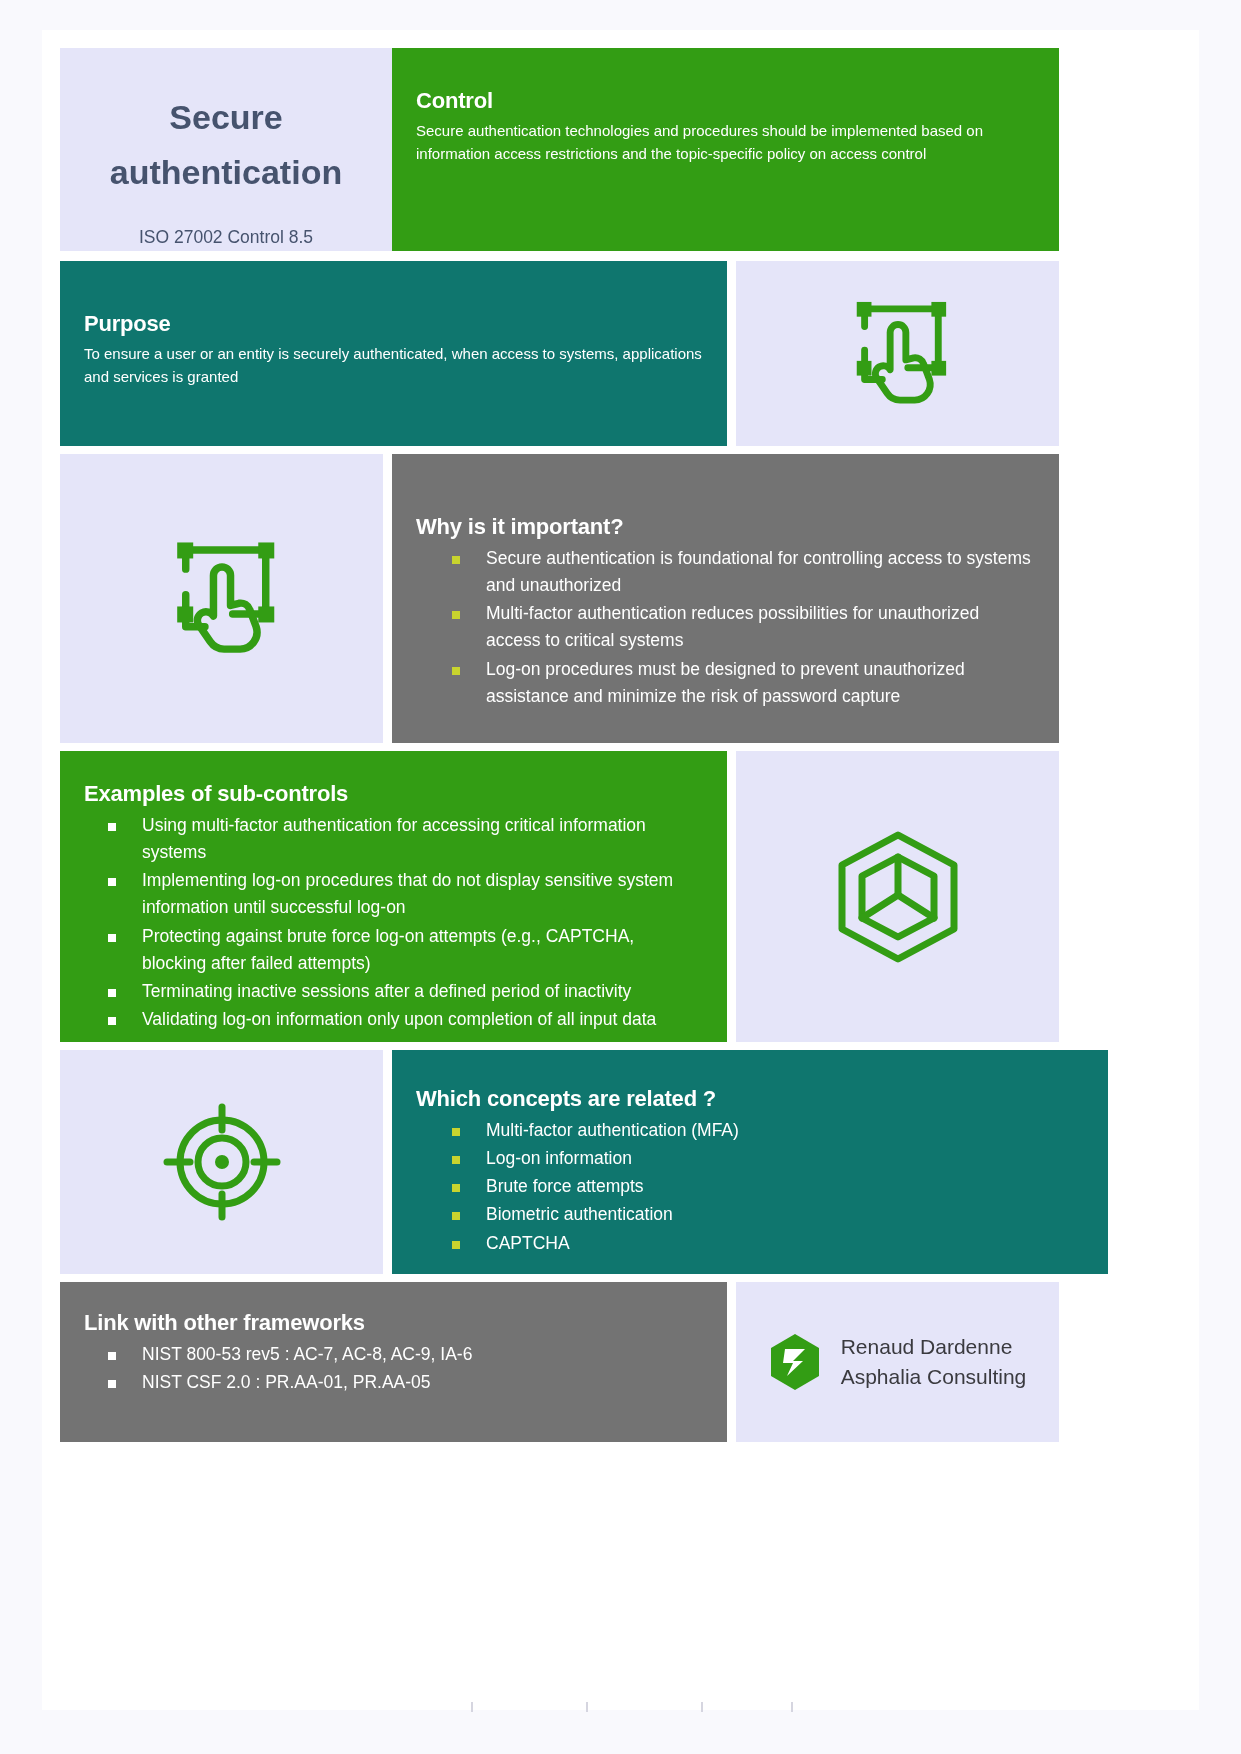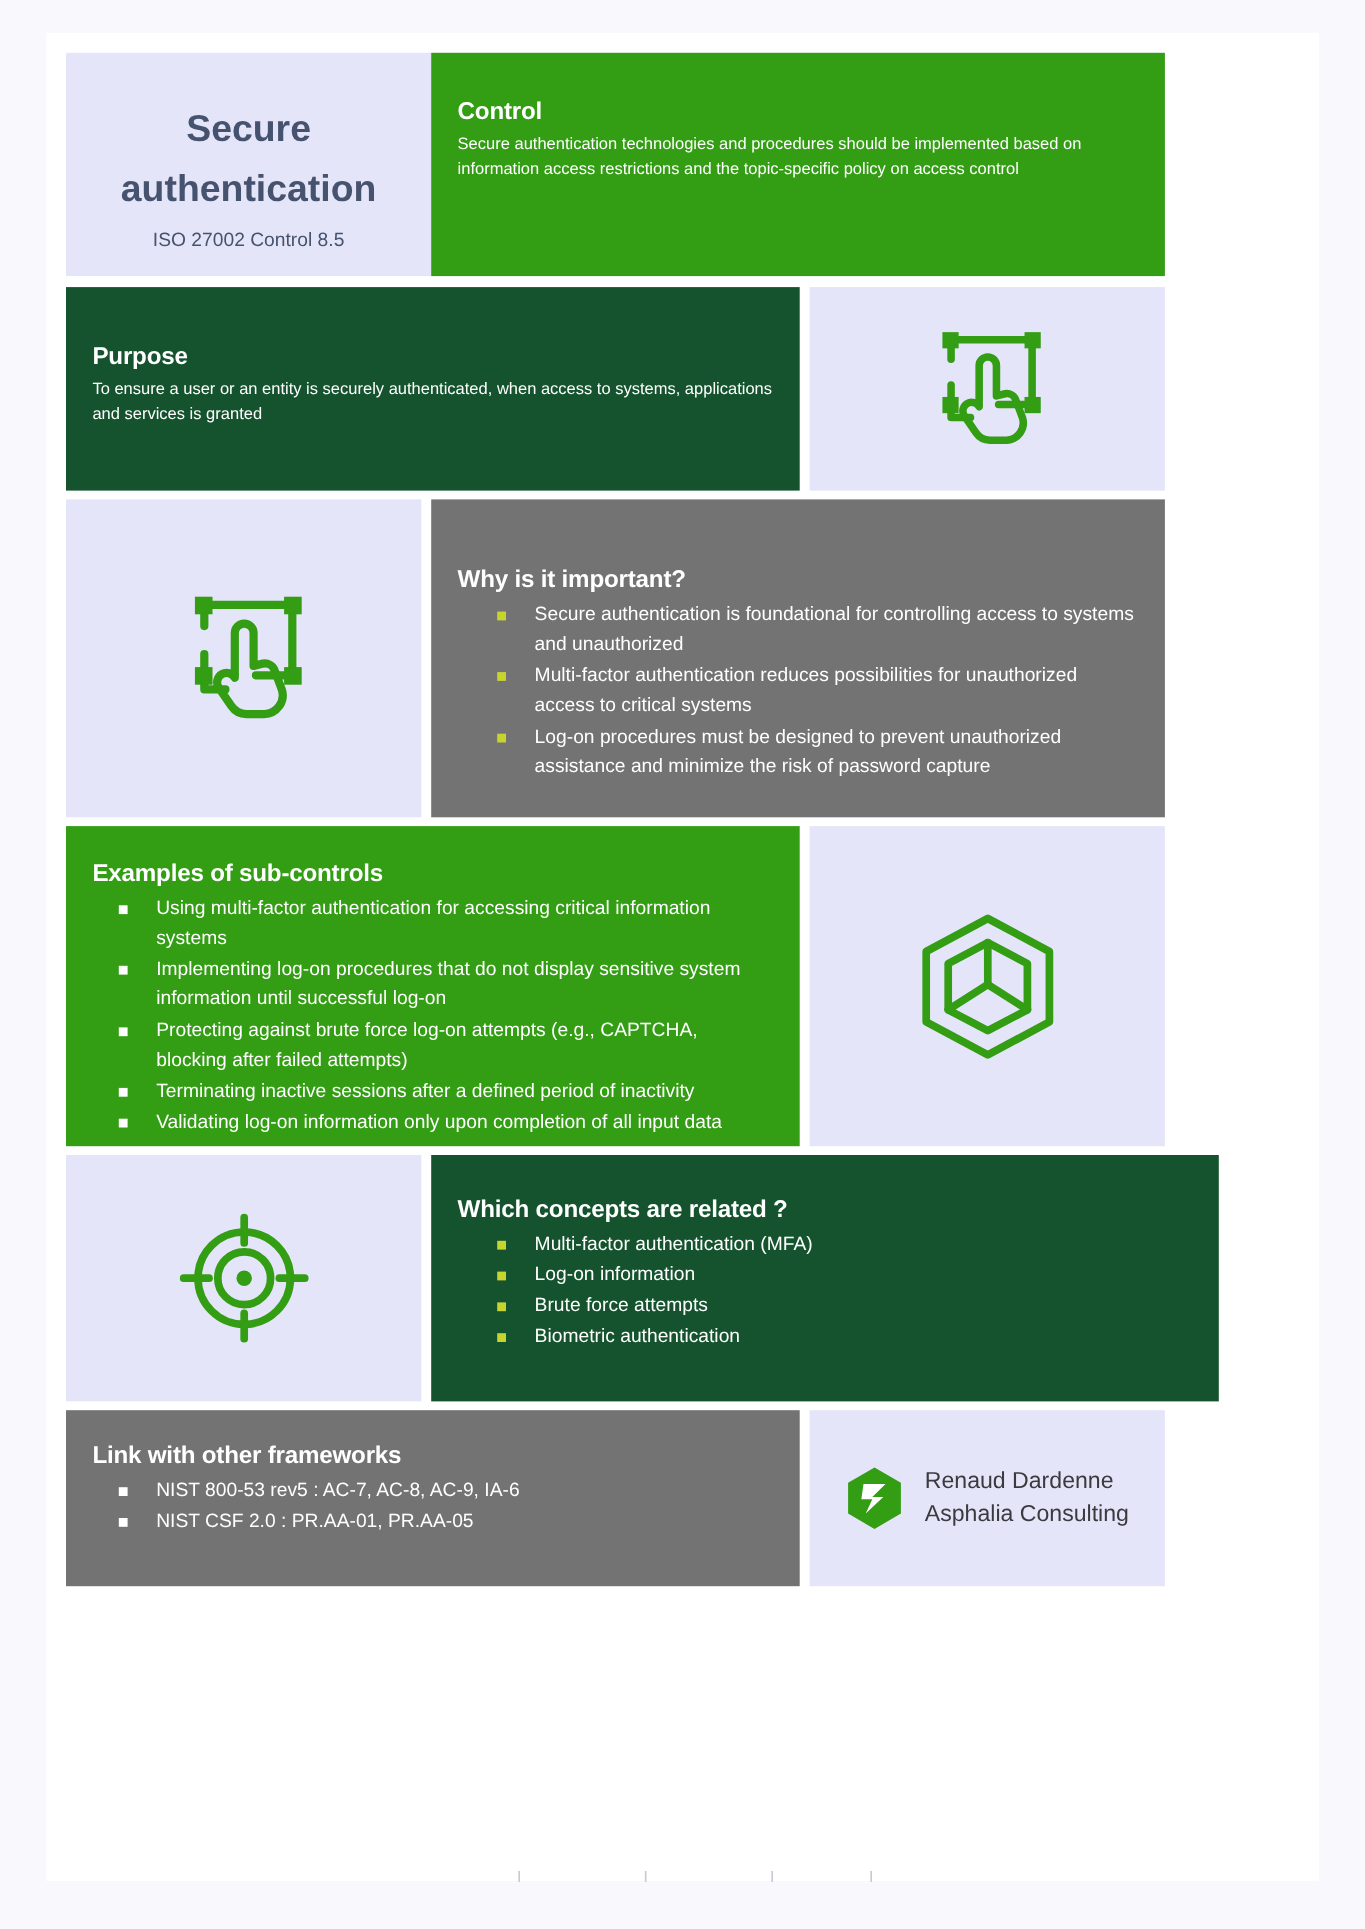--- a/index.html
+++ b/index.html
@@ -21,7 +21,7 @@
   }
 
   
-  .blk { position: absolute; }
+  .blk { position: absolute; gap: 19px; }
   .lav   { background: #e5e5f9; }
   .green { background: #339d14; }
   .slate { background: #14532d; }

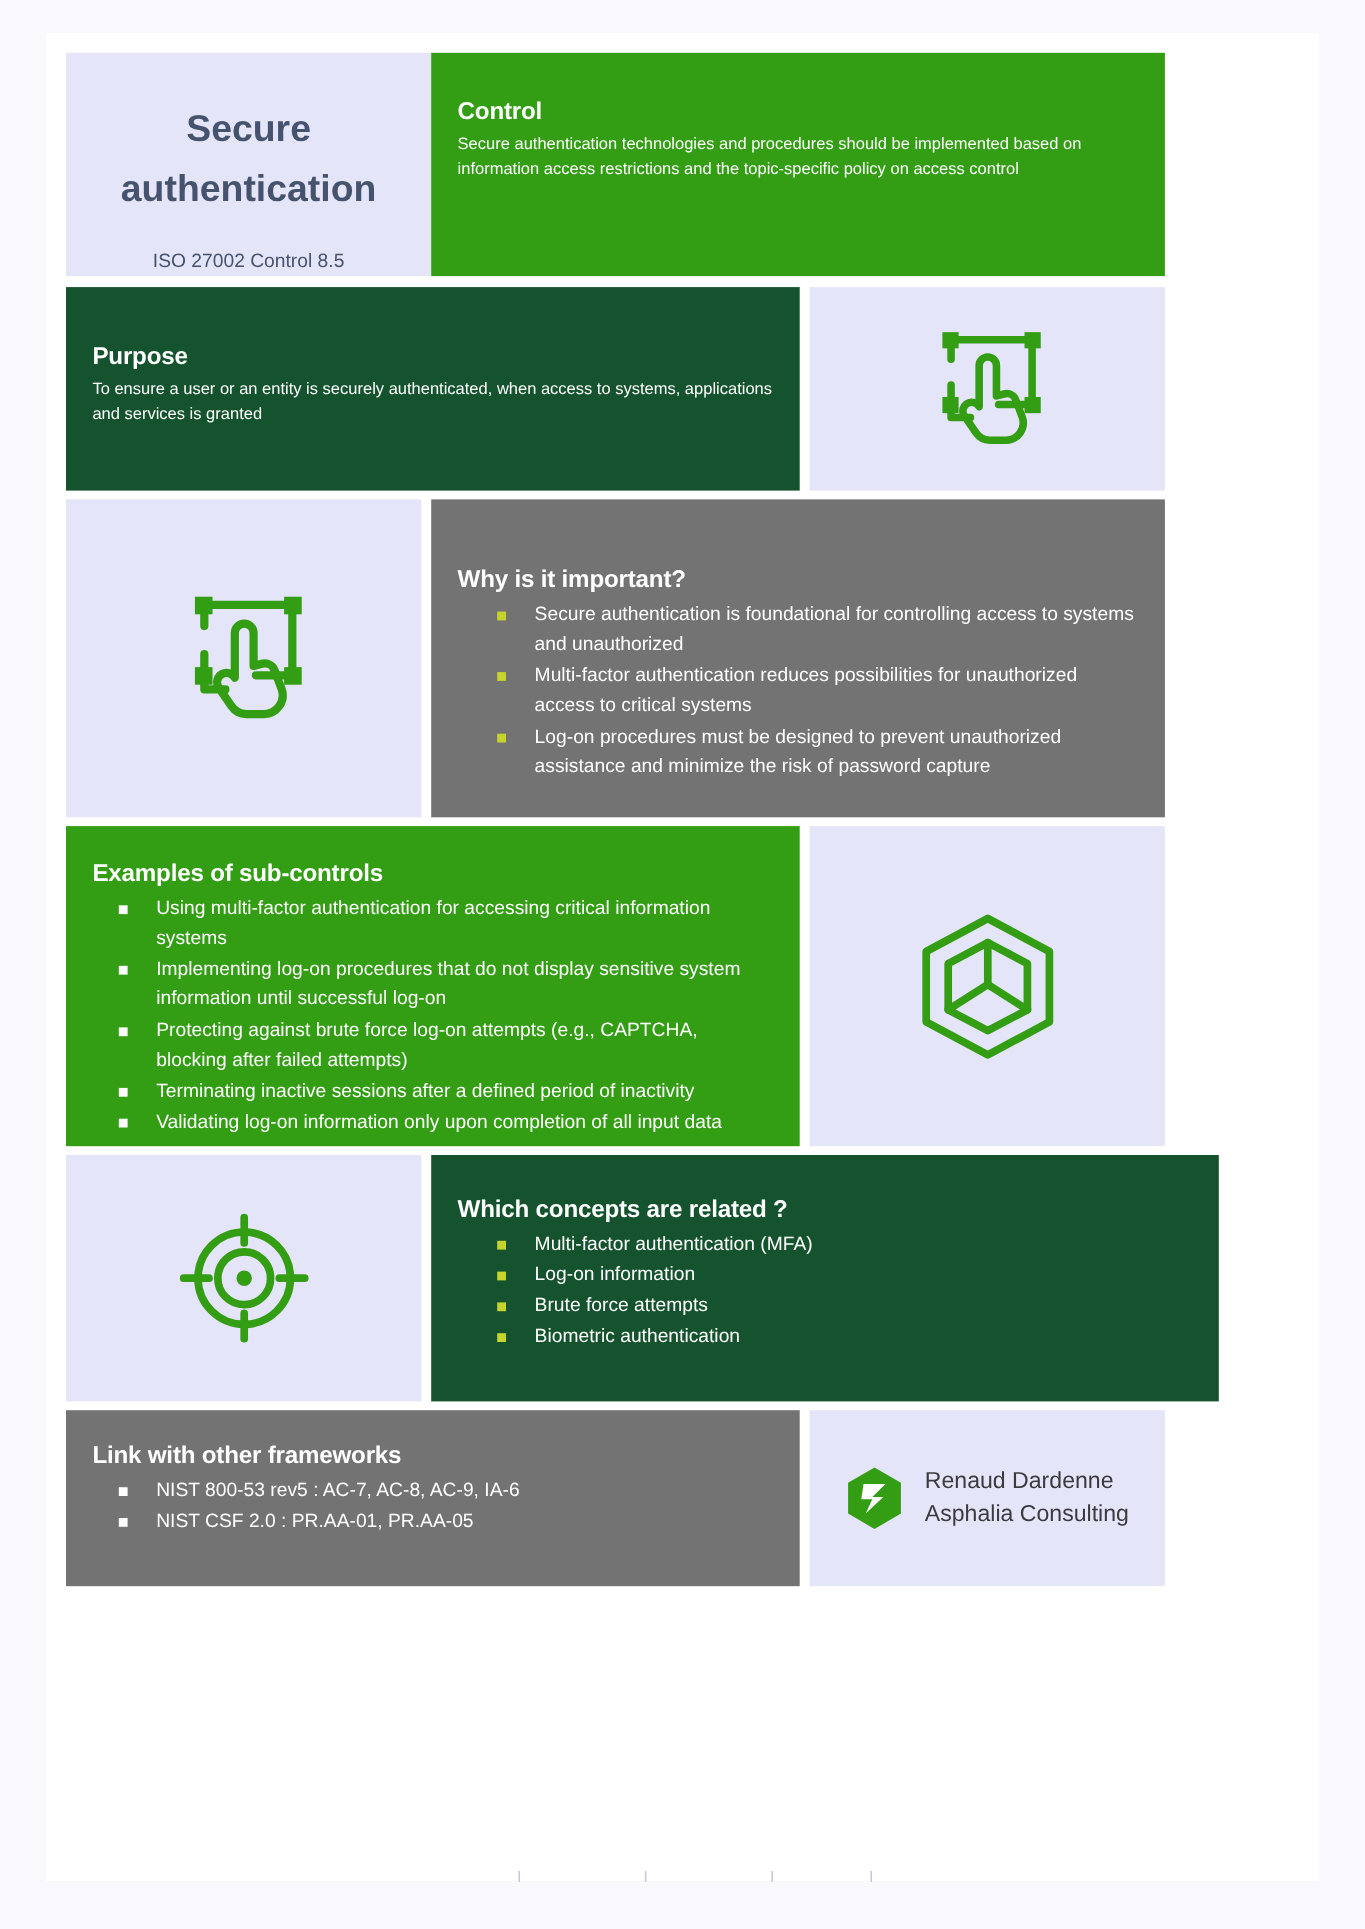--- a/index.html
+++ b/index.html
@@ -24,7 +24,7 @@
   .blk { position: absolute; gap: 19px; }
   .lav   { background: #e5e5f9; }
   .green { background: #339d14; }
-  .slate { background: #14532d; }
+  .slate { background: #0f766e; }
   .dark  { background: #737373; }
 
   .pad { padding: 18px 24px 16px 24px; }

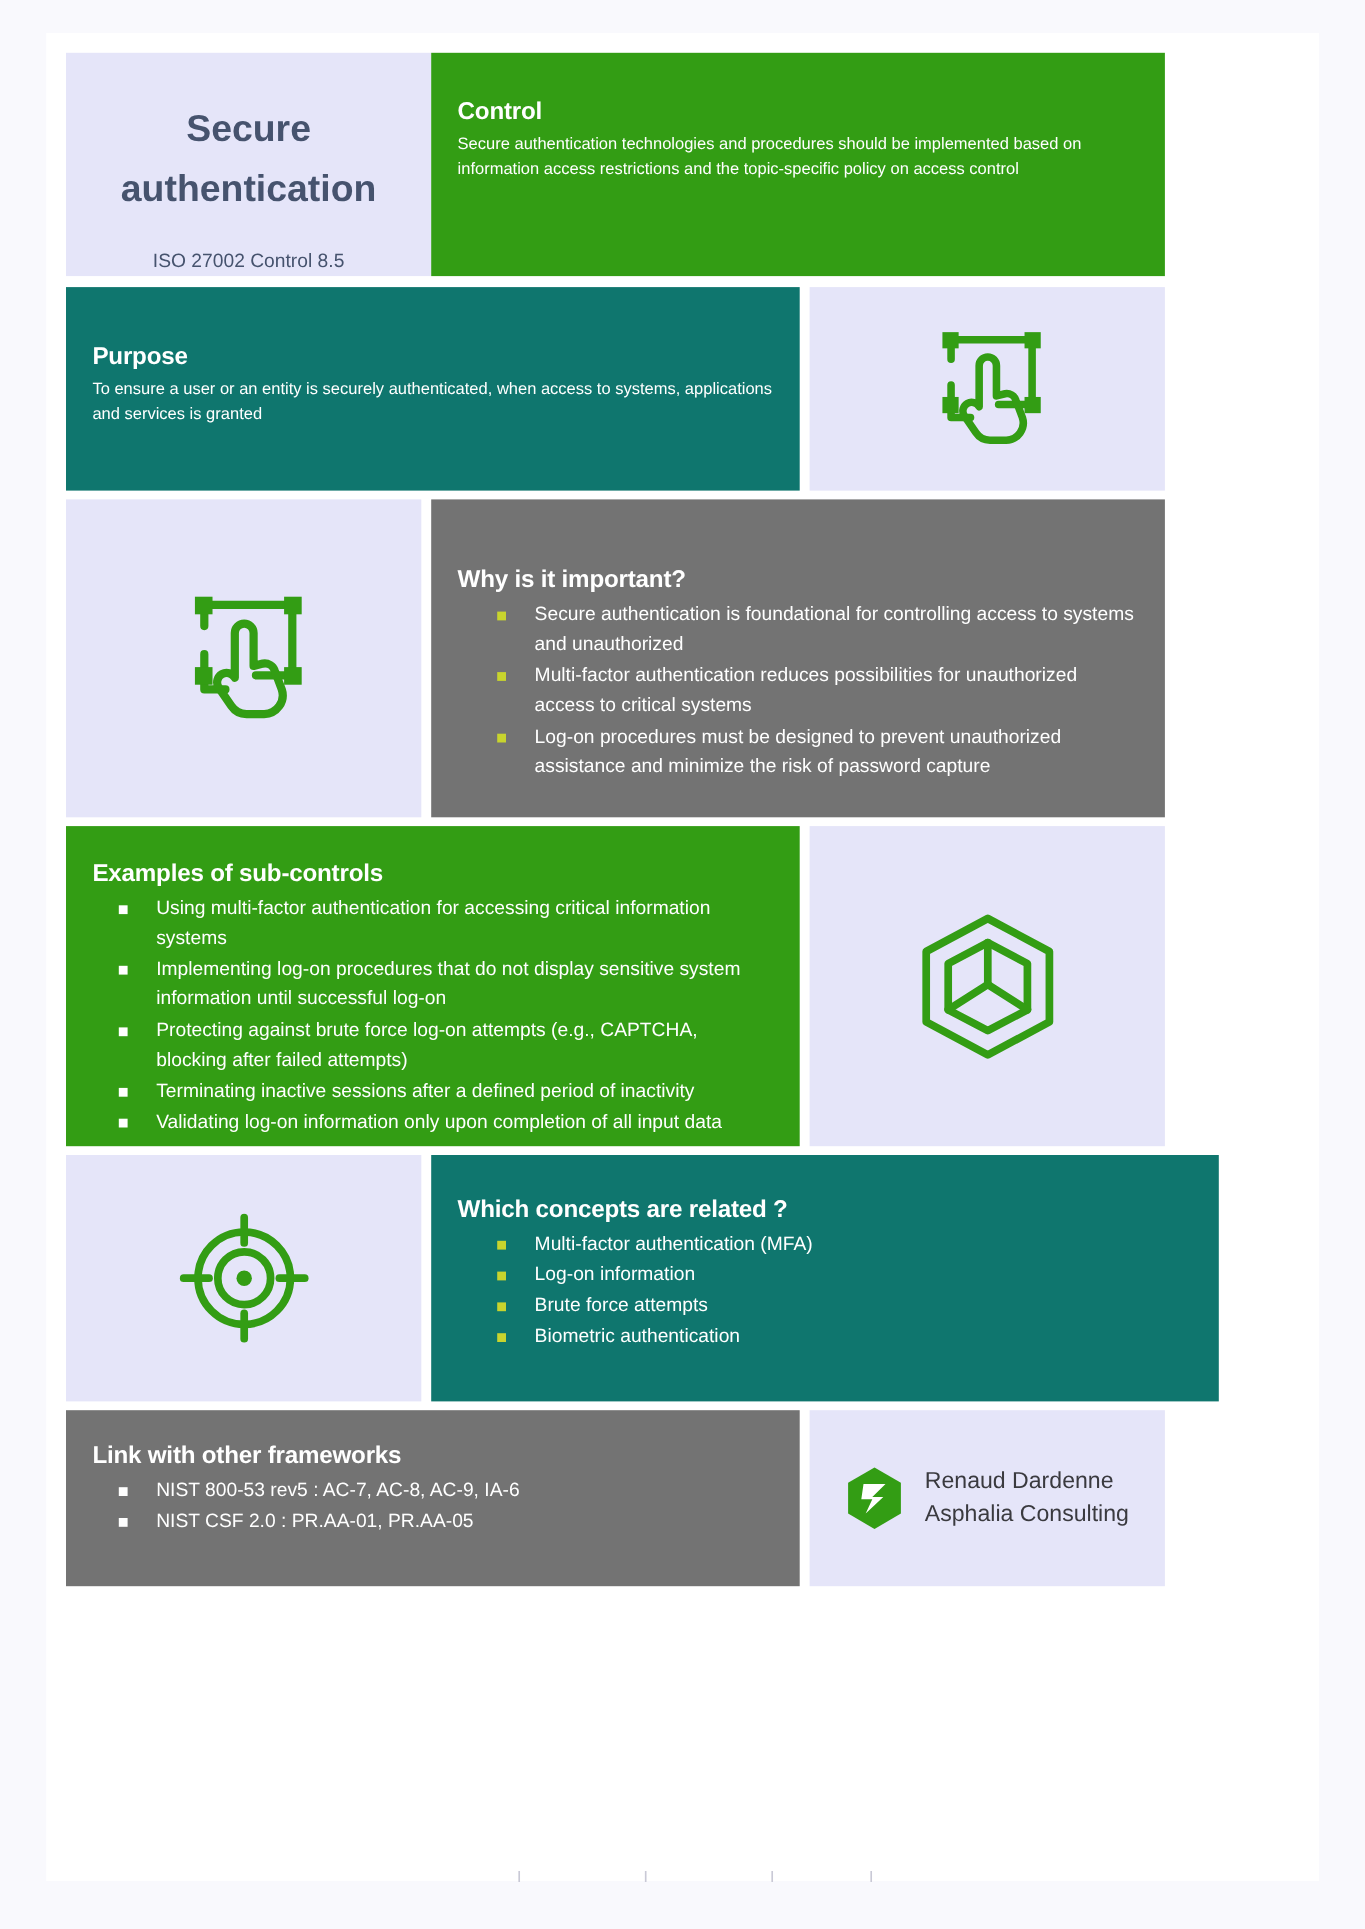--- a/index.html
+++ b/index.html
@@ -201,6 +201,7 @@
         <li>Log-on information</li>
         <li>Brute force attempts</li>
         <li>Biometric authentication</li>
+        <li>CAPTCHA</li>
       </ul>
     </div>
 

